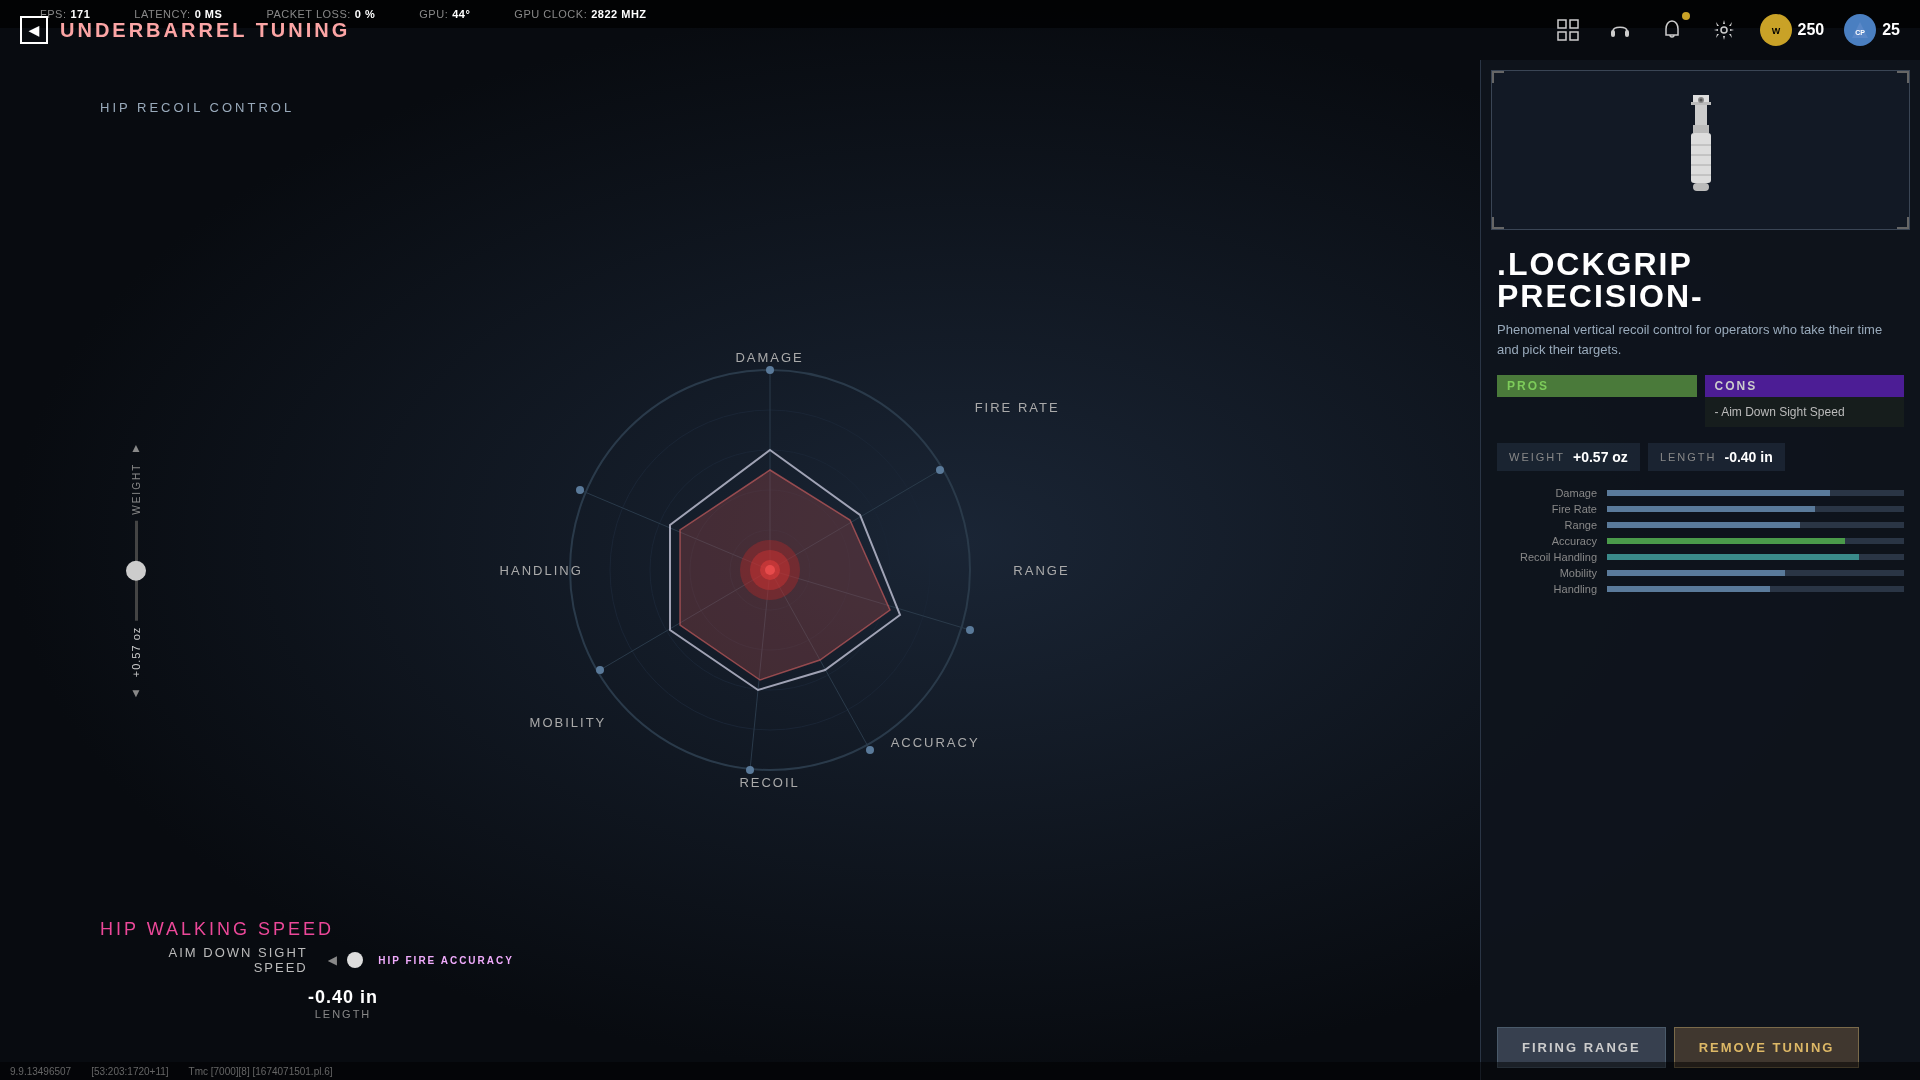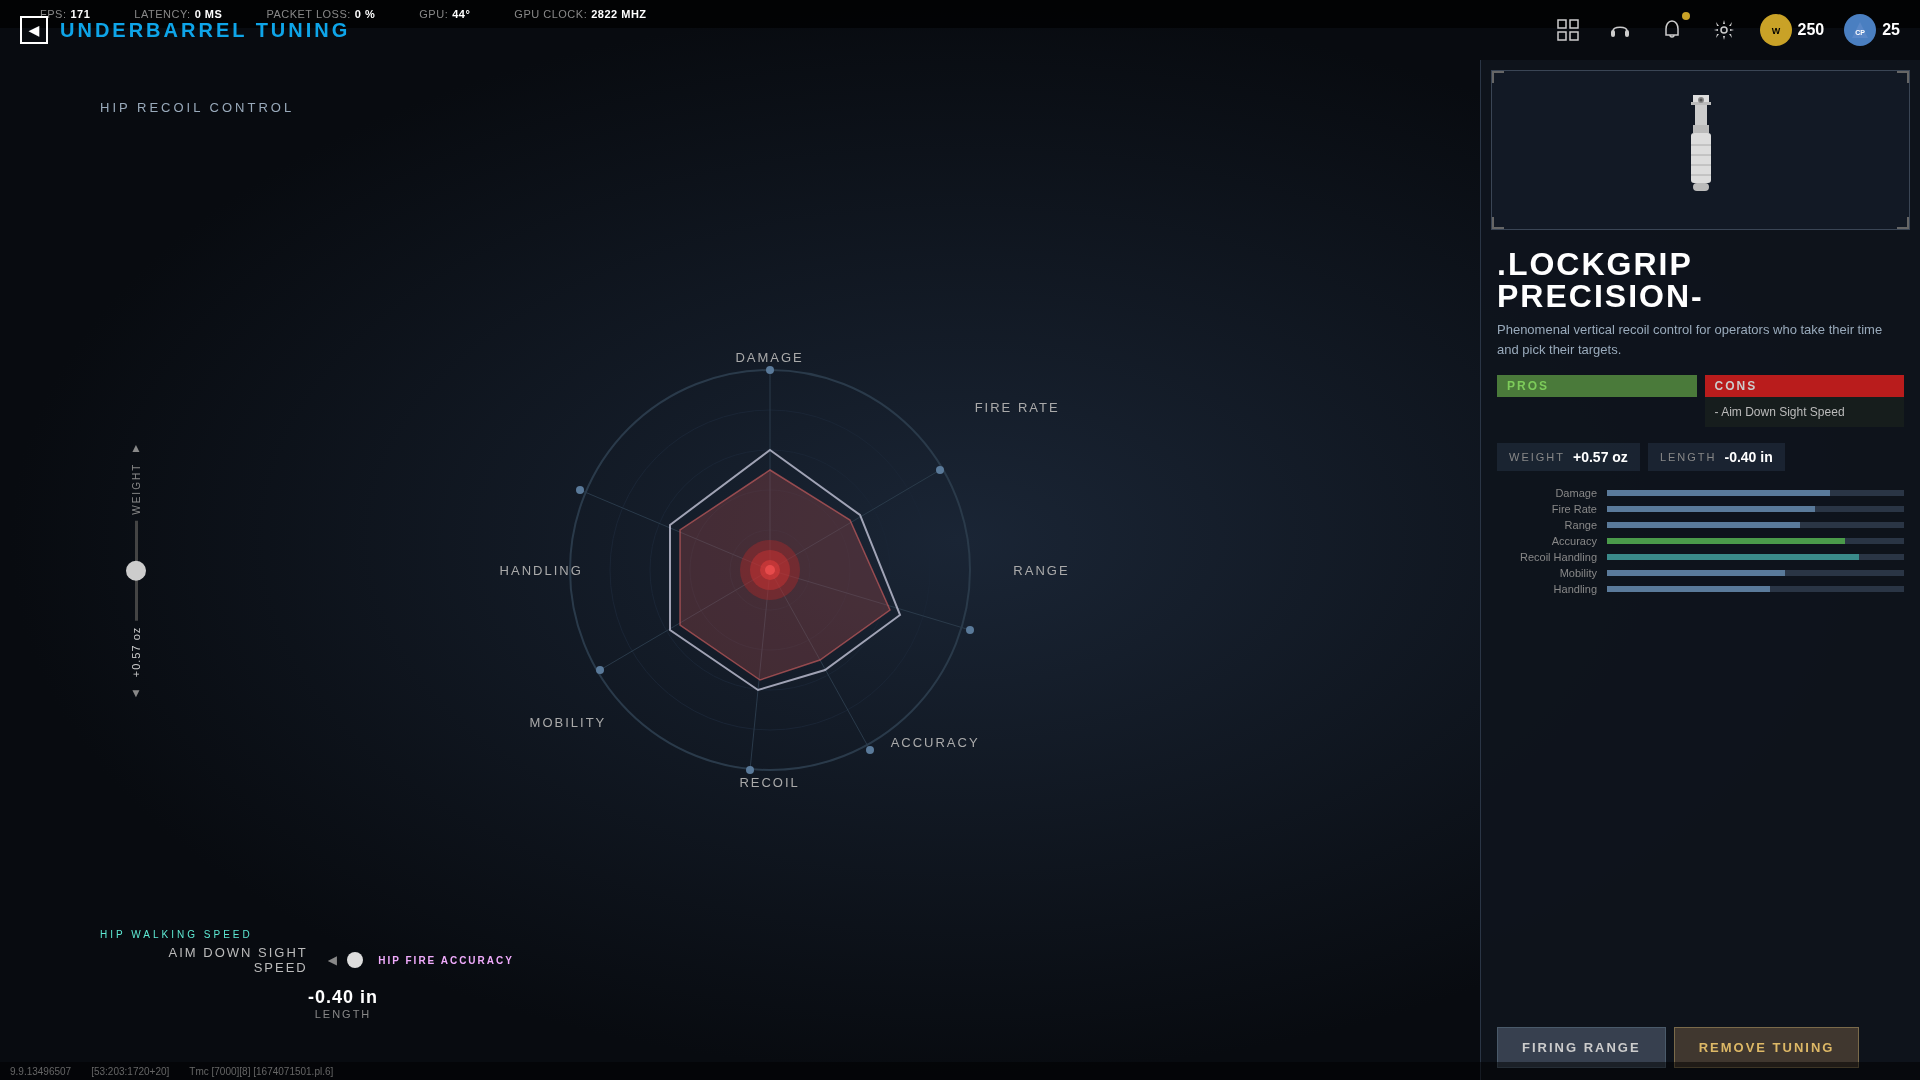--- a/index.html
+++ b/index.html
@@ -76,7 +76,7 @@
       font-weight: bold;
       letter-spacing: 3px;
       text-transform: uppercase;
-      color: #0ea5e9;
+      color: #fca5a5;
     }
 
     

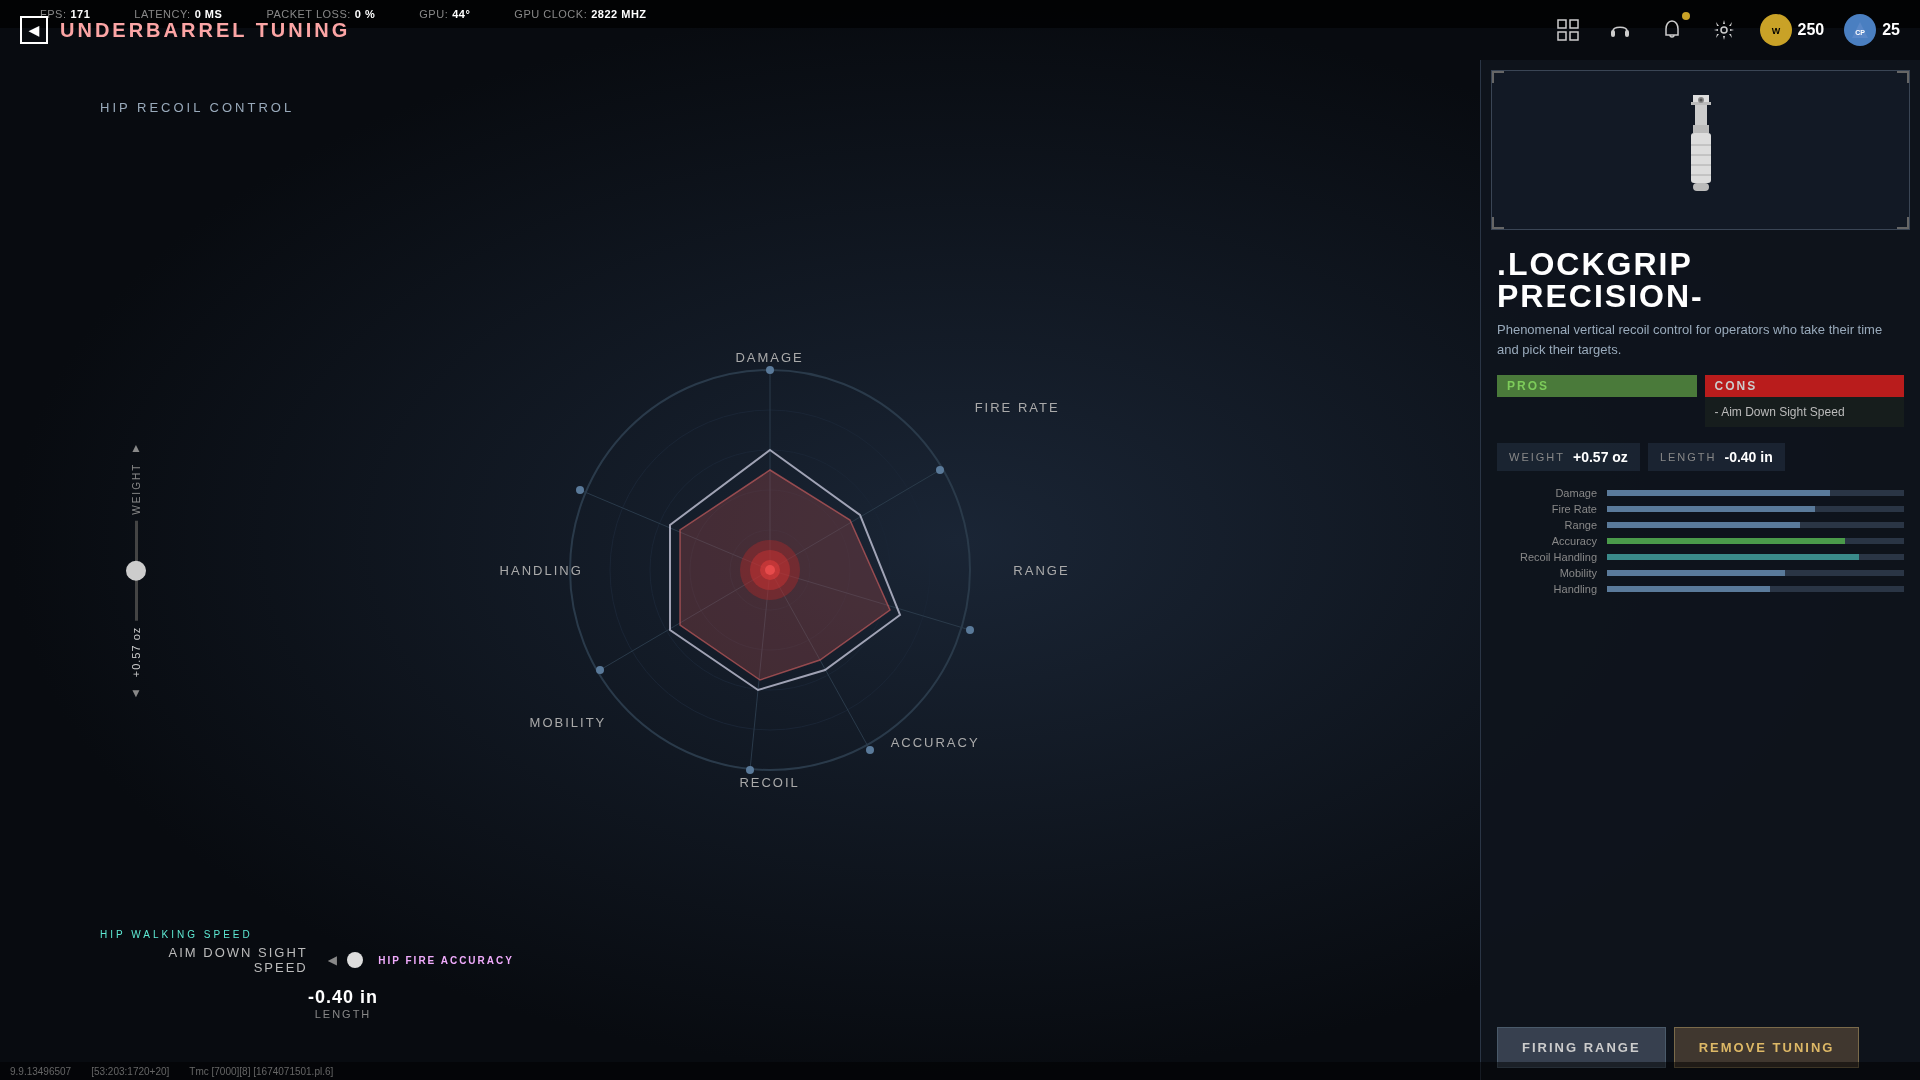--- a/index.html
+++ b/index.html
@@ -351,7 +351,7 @@
       text-transform: uppercase;
     }
     .cons-header {
-      background: #b91c1c;
+      background: #4c1d95;
       color: #ccc;
       font-size: 12px;
       letter-spacing: 2px;

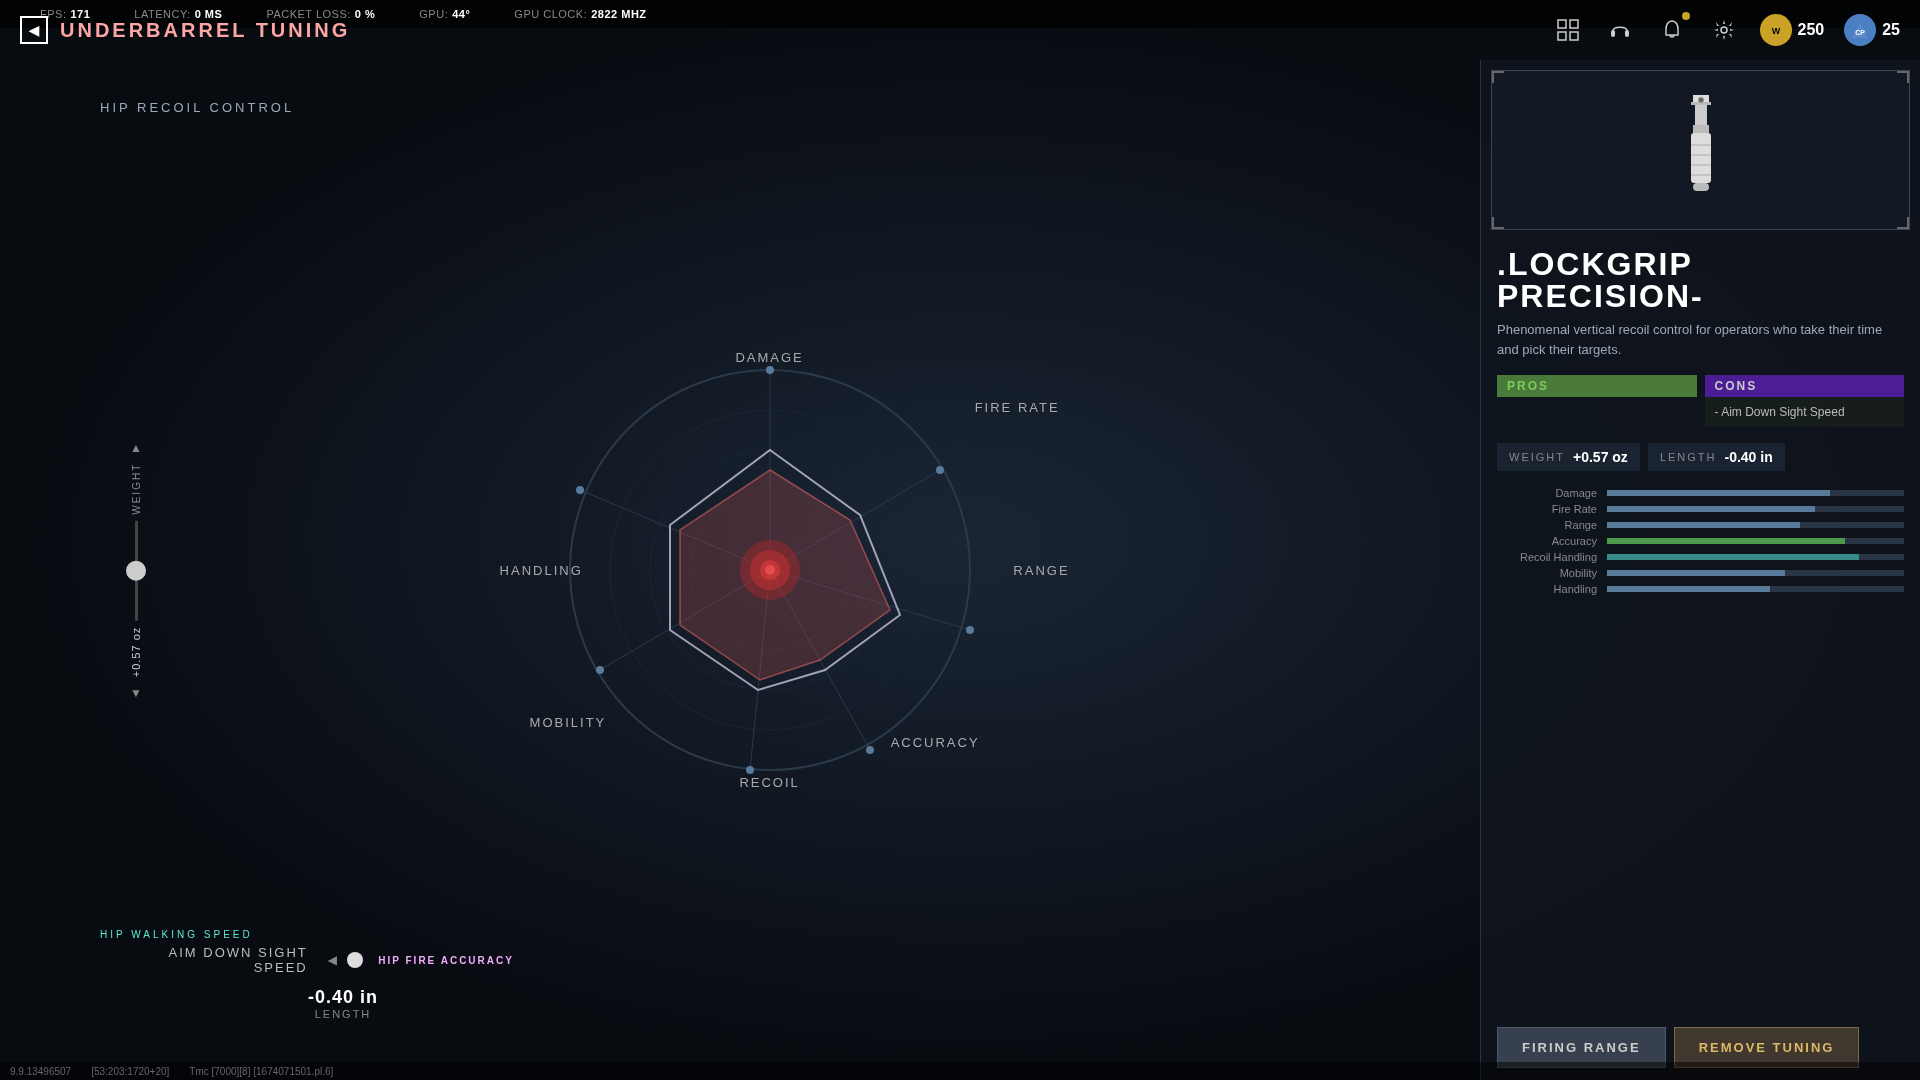--- a/index.html
+++ b/index.html
@@ -572,7 +572,7 @@
 
     <div style="position:absolute;top:40px;left:100px;font-size:13px;letter-spacing:3px;color:#9ab;text-transform:uppercase;">HIP RECOIL CONTROL</div>
 
-    <div style="position:absolute;bottom:140px;left:100px;font-size:10px;letter-spacing:3px;color:#5eead4;text-transform:uppercase;">HIP WALKING SPEED</div>
+    <div style="position:absolute;bottom:140px;left:100px;font-size:18px;letter-spacing:3px;color:#ec4899;text-transform:uppercase;">HIP WALKING SPEED</div>
 
     <div class="weight-slider-area" style="left:130px;top:50%;transform:translateY(-50%);">
       <div class="slider-arrow">▲</div>

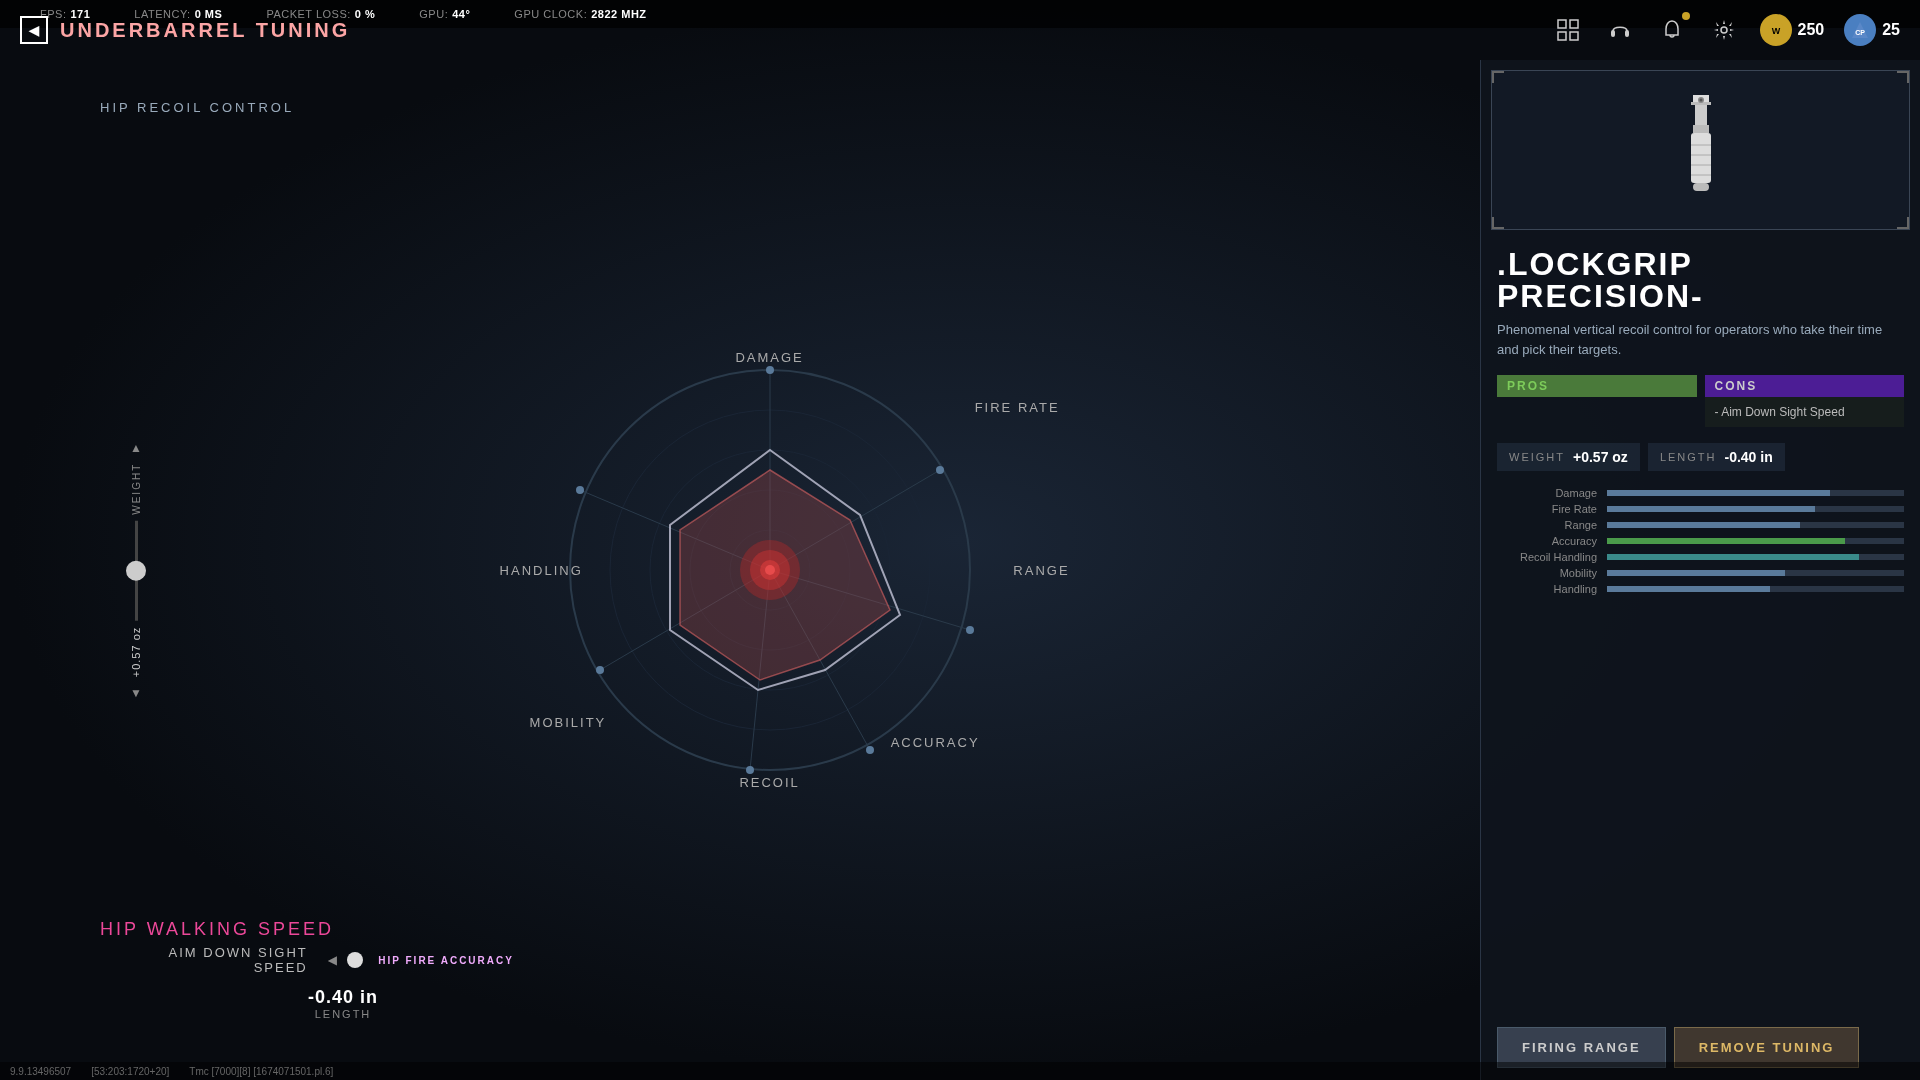--- a/index.html
+++ b/index.html
@@ -774,7 +774,7 @@
 
 <div class="sys-info">
   <span>9.9.13496507</span>
-  <span>[53:203:1720+20]</span>
+  <span>[53:203:1720+11]</span>
   <span>Tmc [7000][8] [1674071501.pl.6]</span>
 </div>
 

